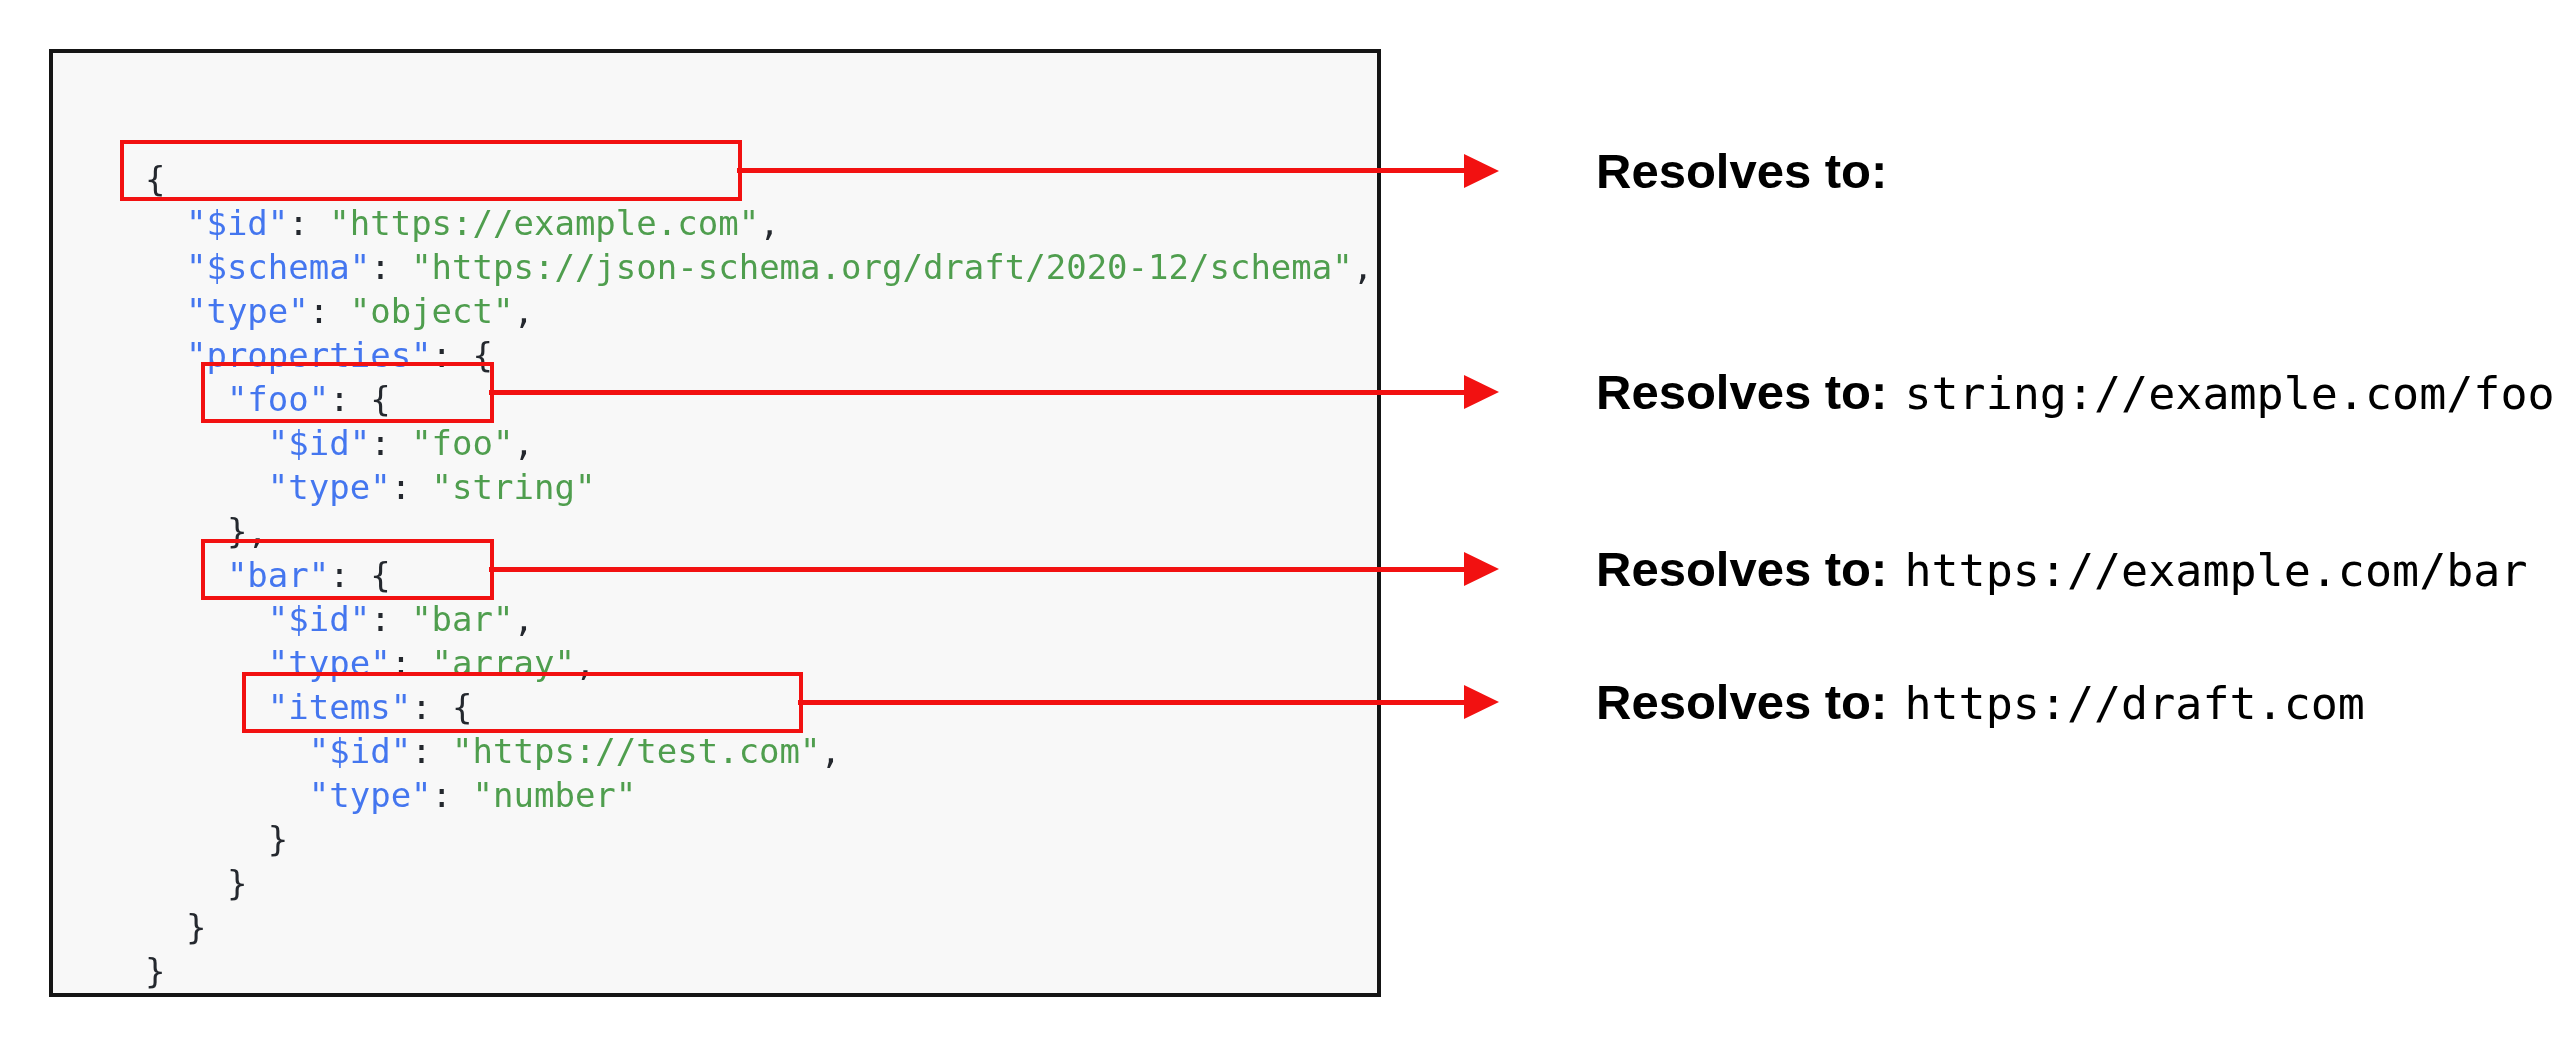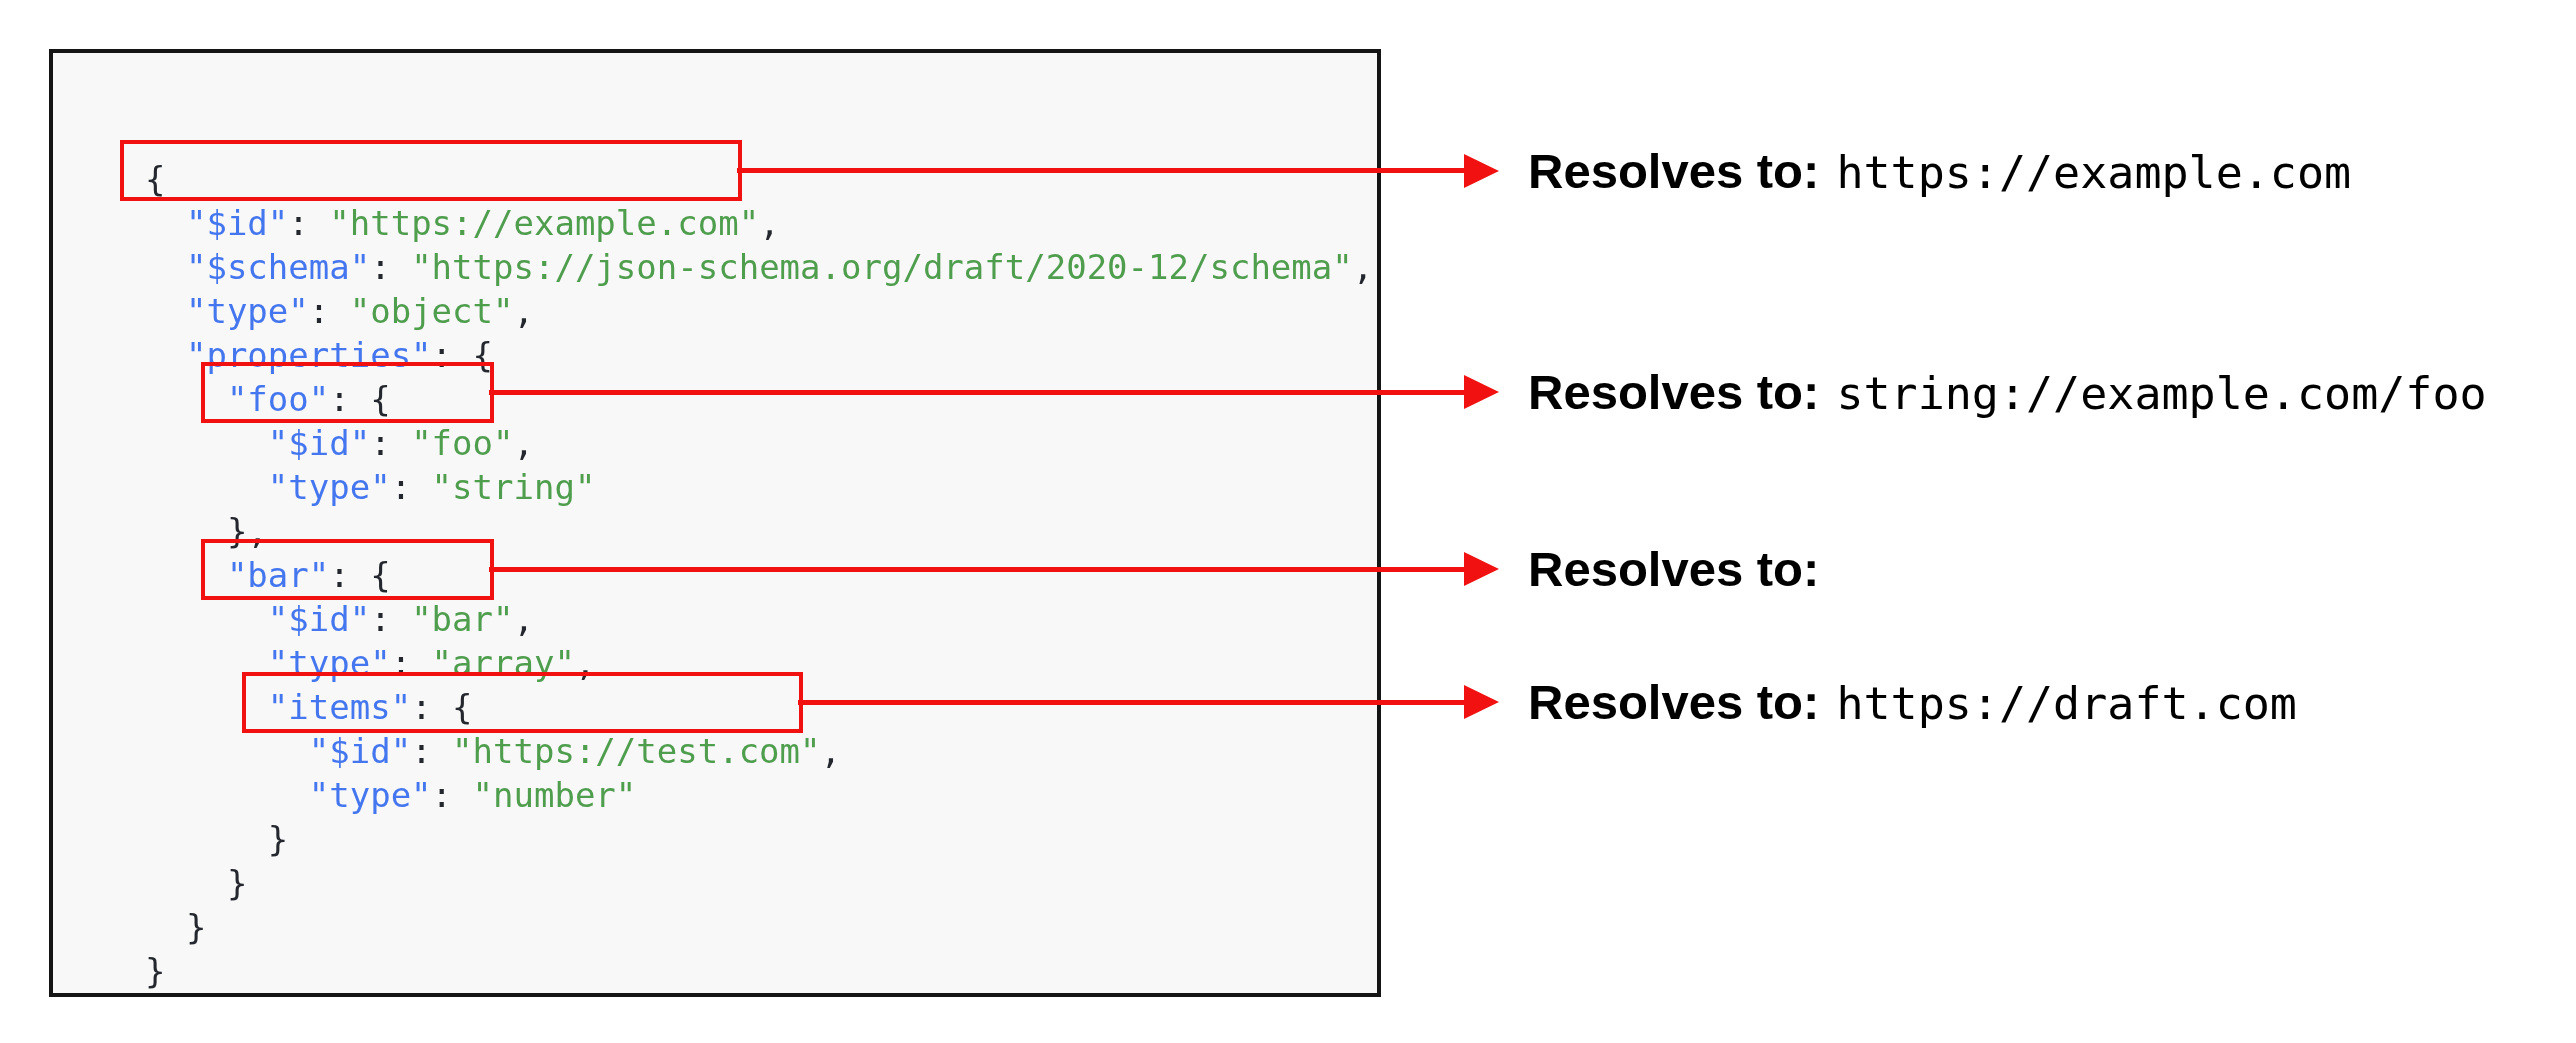--- a/index.html
+++ b/index.html
@@ -40,7 +40,7 @@
   .ah4{left:1464px;top:685px;}
 
   
-  .ann{position:absolute;left:1528px;transform:translateY(-50%);
+  .ann{position:absolute;left:1596px;transform:translateY(-50%);
        display:flex;align-items:baseline;gap:17px;white-space:nowrap;color:#000;}
   .ann1{top:171px;} .ann2{top:392px;} .ann3{top:569px;} .ann4{top:702px;}
   .ann .lbl{font-family:"Liberation Sans",sans-serif;font-weight:bold;font-size:49px;}

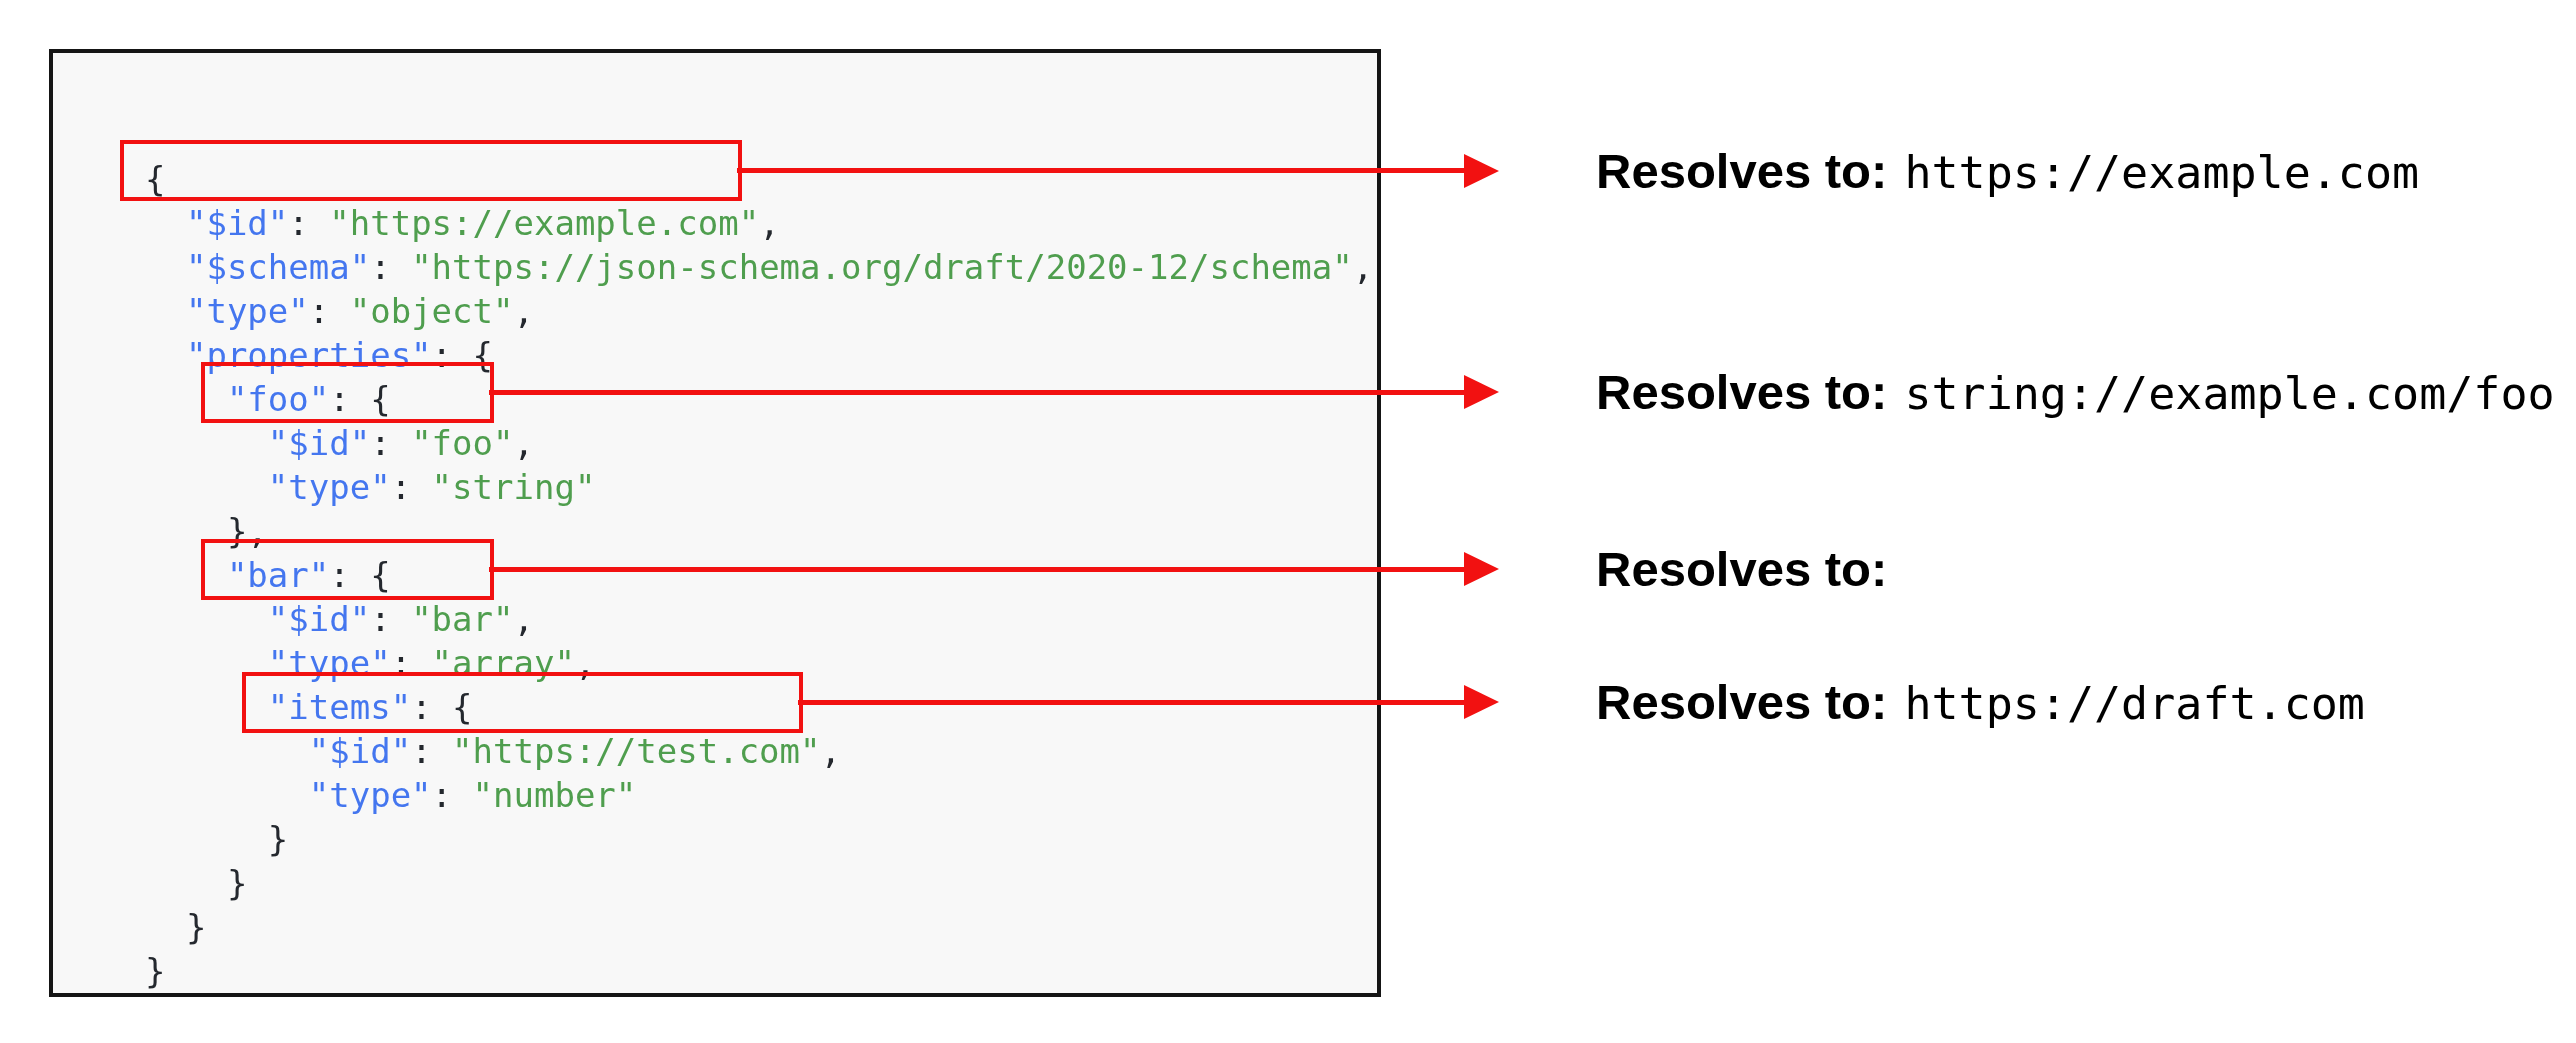--- a/index.html
+++ b/index.html
@@ -71,7 +71,6 @@
 
   <div class="ann ann1">
     <span class="lbl">Resolves to:</span>
-    <span class="url">https://example.com</span>
   </div>
   <div class="ann ann2">
     <span class="lbl">Resolves to:</span>

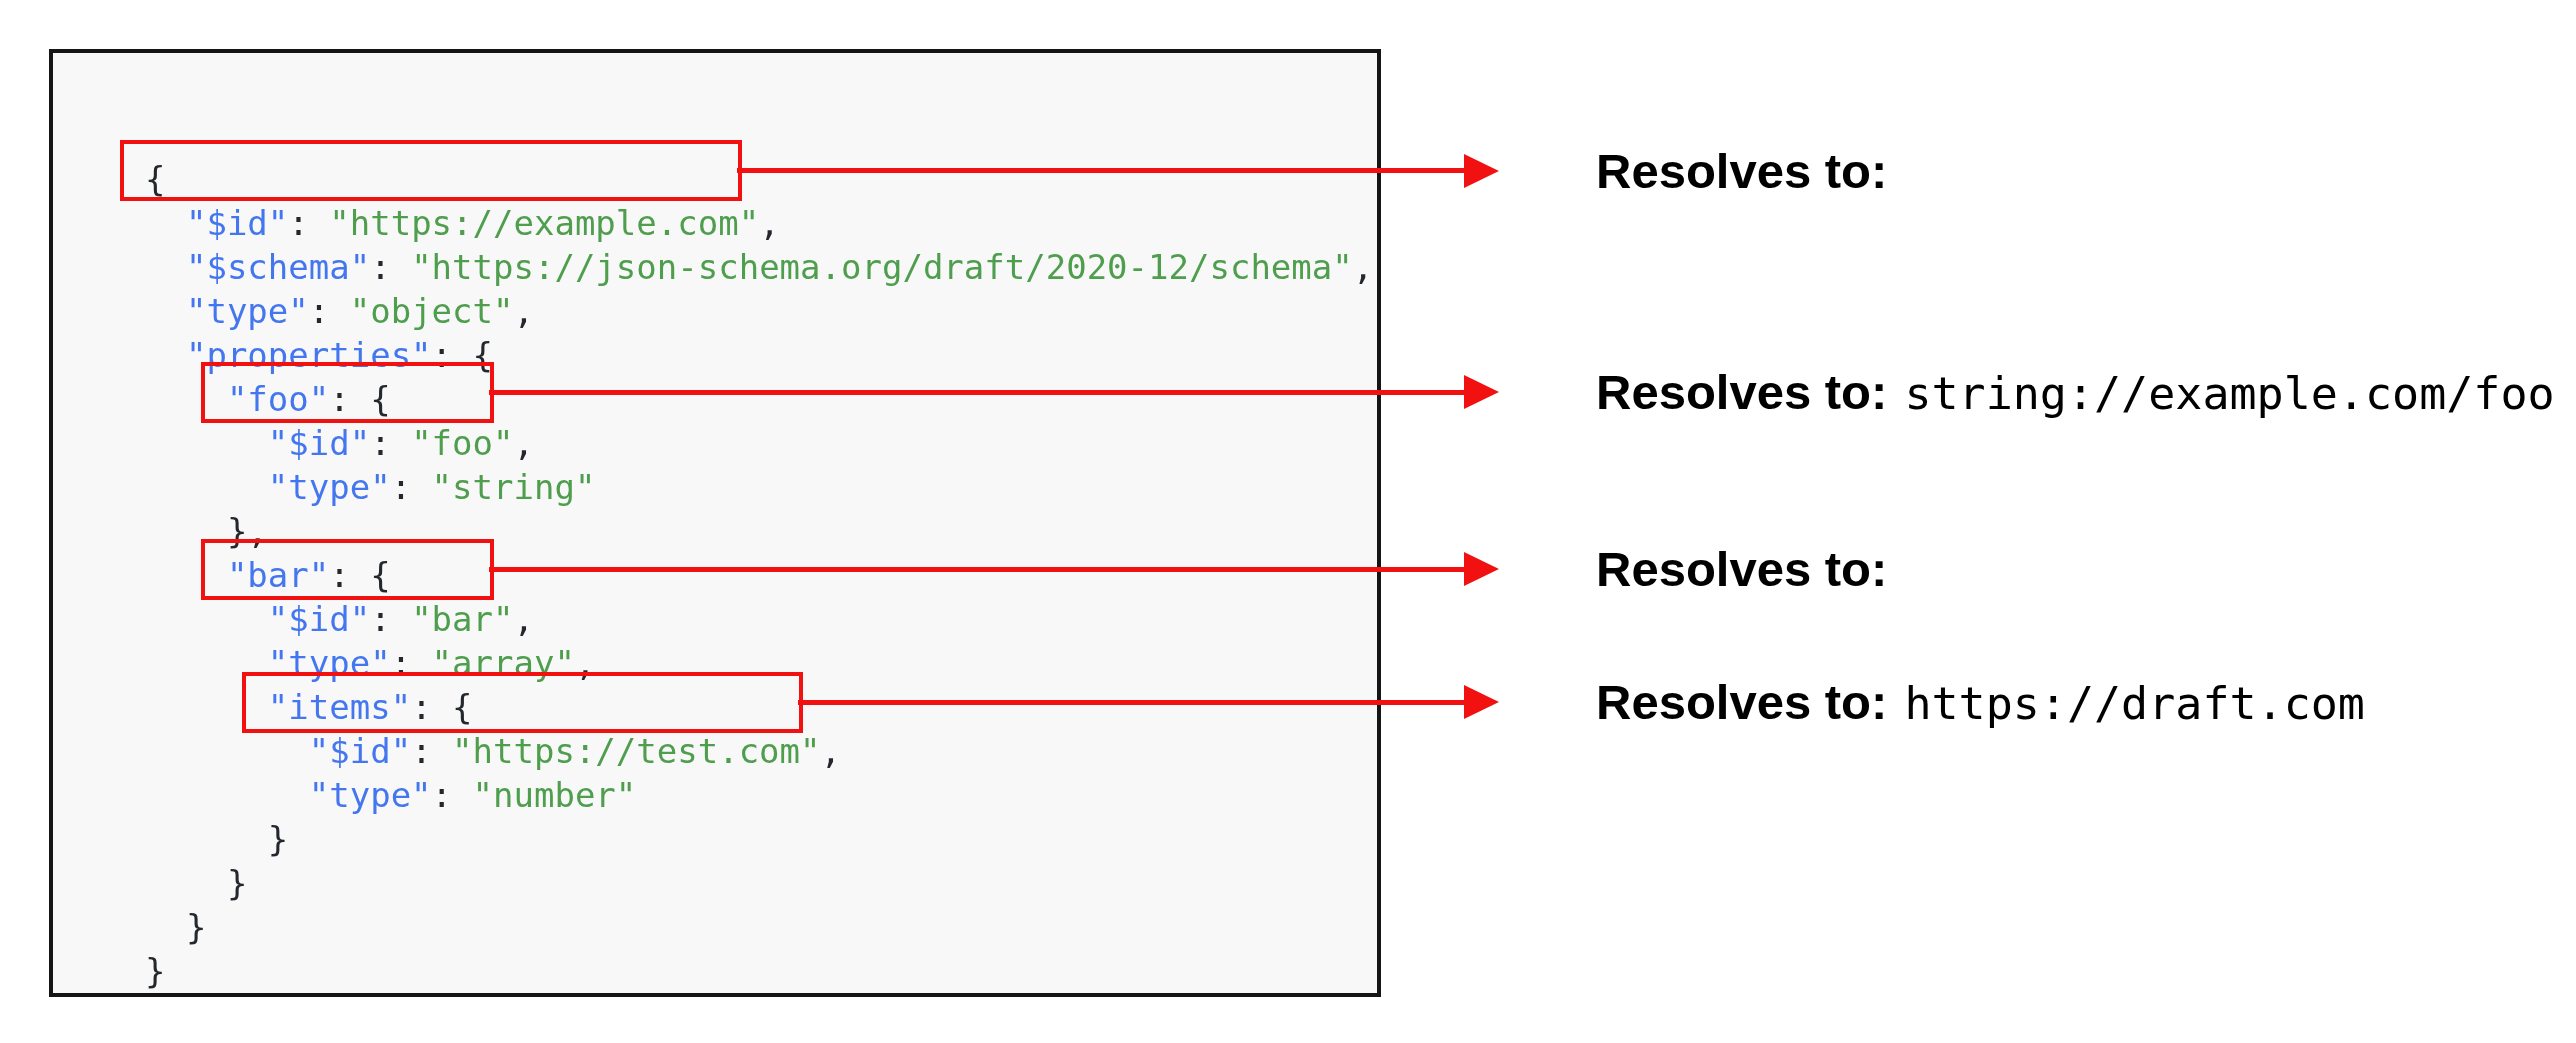--- a/index.html
+++ b/index.html
@@ -78,6 +78,7 @@
   </div>
   <div class="ann ann3">
     <span class="lbl">Resolves to:</span>
+    <span class="url">https://example.com/bar</span>
   </div>
   <div class="ann ann4">
     <span class="lbl">Resolves to:</span>

